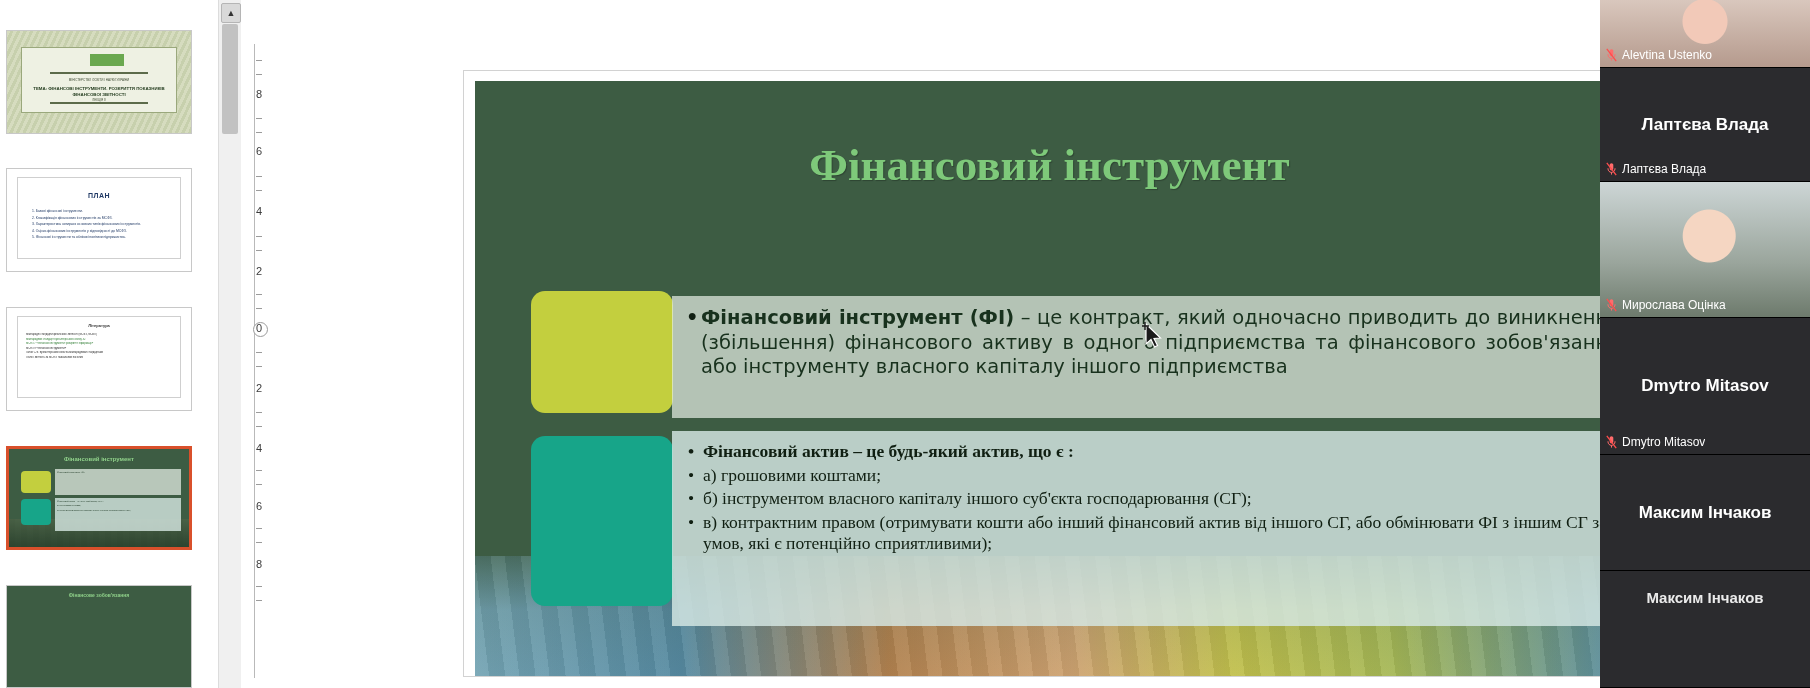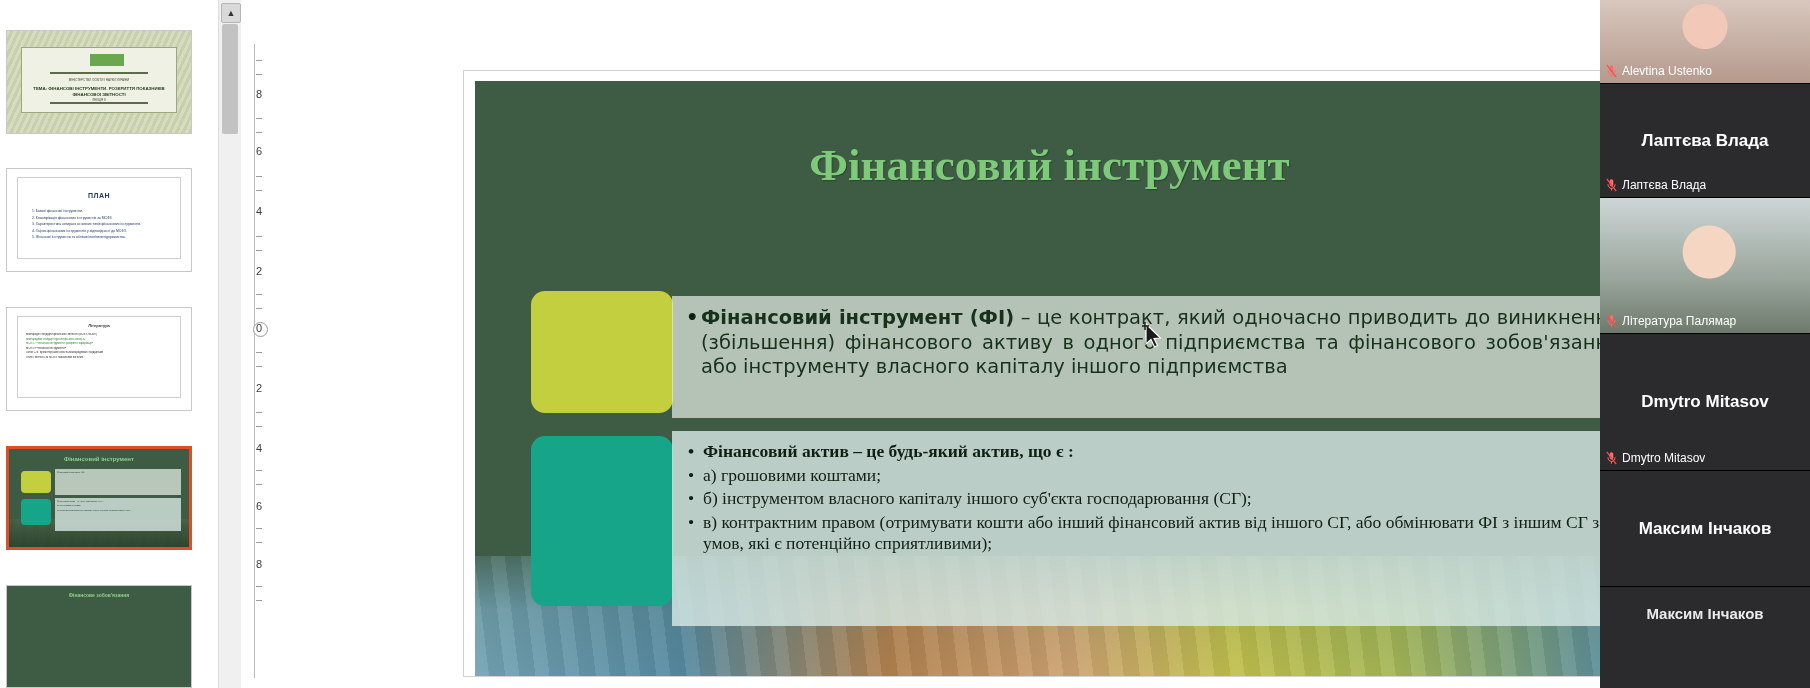--- a/index.html
+++ b/index.html
@@ -574,7 +574,7 @@
 
   <div id="participants">
 
-    <div class="p-tile" style="height:84px;">
+    <div class="p-tile" style="height:68px;">
       <div class="p-video p-avatar-photo1"></div>
       <div class="p-label">
         <span class="mic-off">

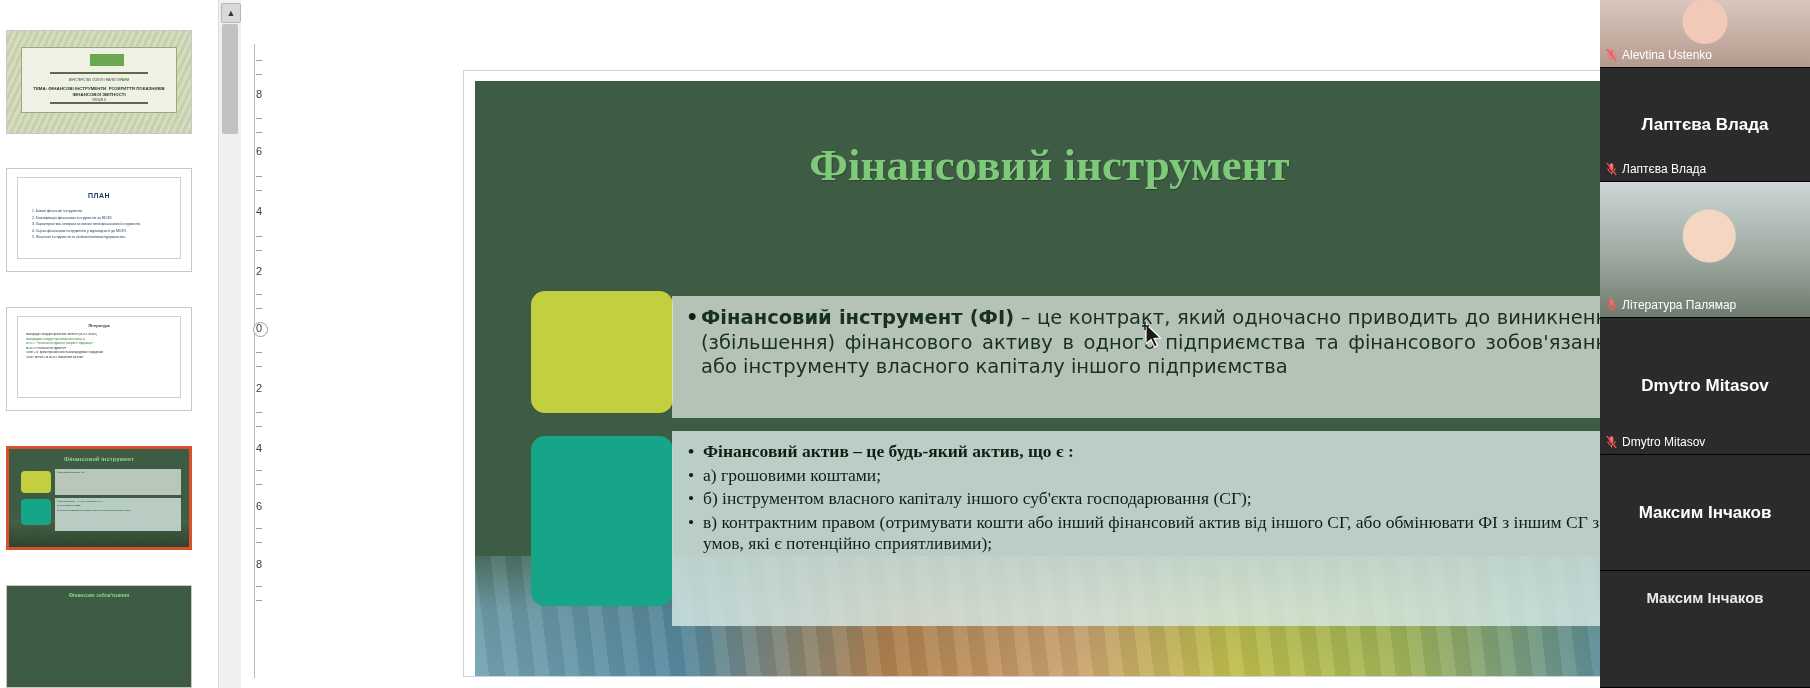--- a/index.html
+++ b/index.html
@@ -616,7 +616,7 @@
               <path d="M0.8 0.8 L10.2 13.2" stroke="#ff4d4d" stroke-width="1.3"></path>
             </svg>
         </span>
-        <span class="p-label-text">Література Палямар</span>
+        <span class="p-label-text">Мирослава Оцінка</span>
       </div>
     </div>
 

